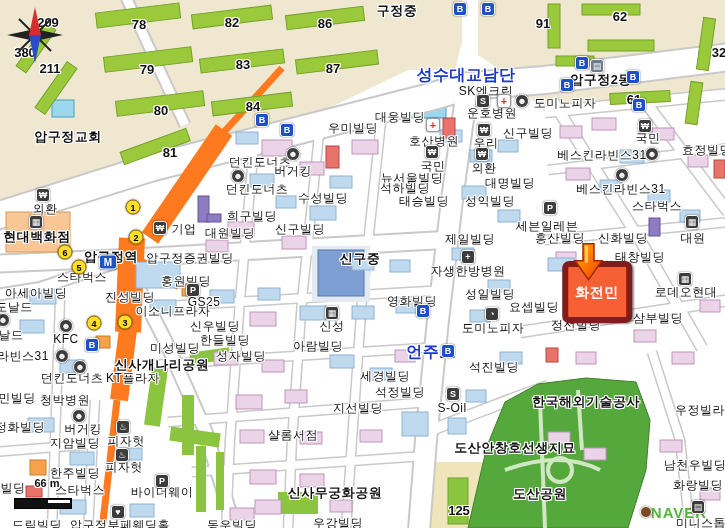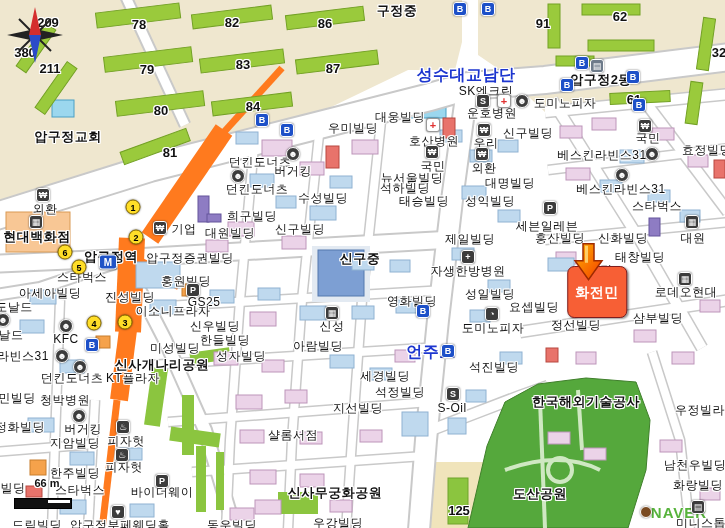--- a/index.html
+++ b/index.html
@@ -349,7 +349,7 @@
       <div class="lbl c-b" style="left: 186px; top: 281px;">홍원빌딩</div>
       <div class="lbl c-b" style="left: 130px; top: 297px;">진성빌딩</div>
       <div class="lbl c-b" style="left: 82px; top: 277px;">스타벅스</div>
-      <div class="lbl c-b" style="left: 50px; top: 293px;">아세아빌딩</div>
+      <div class="lbl c-b" style="left: 36px; top: 293px;">아세아빌딩</div>
       <div class="lbl c-b" style="left: 66px; top: 339px;">KFC</div>
       <div class="lbl c-b" style="left: 175px; top: 348px;">미성빌딩</div>
       <div class="lbl c-b" style="left: 204px; top: 302px;">GS25</div>

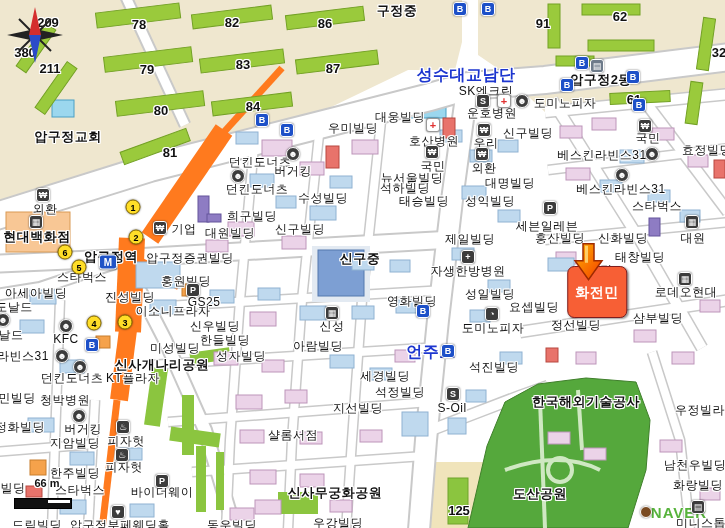--- a/index.html
+++ b/index.html
@@ -17,7 +17,7 @@
   .c-s{font-size:11px;font-weight:bold;letter-spacing:0;}
   .c-w{font-size:15px;font-weight:bold;color:#57b33c;letter-spacing:1px;
        text-shadow:-1px 0 #ffffffcc,1px 0 #ffffffcc,0 -1px #ffffffcc,0 1px #ffffffcc;}
-  .c-g{background:#f75f35;border:1px solid #7f1d1d;border-radius:7px;color:#fff;
+  .c-g{background:#f75f35;border:6px solid #7f1d1d;border-radius:7px;color:#fff;
        font-weight:bold;font-size:14px;padding:18px 7px;text-shadow:none;box-shadow:1px 1px 2px #0006;}
   .ic{position:absolute;transform:translate(-50%,-50%);width:14px;height:14px;border-radius:3px;
       display:flex;align-items:center;justify-content:center;font-size:9px;font-weight:bold;

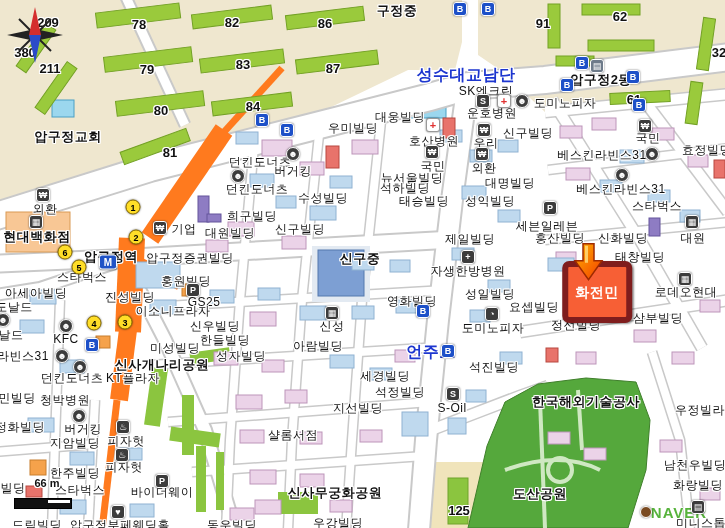--- a/index.html
+++ b/index.html
@@ -318,6 +318,7 @@
       <div class="lbl c-a" style="left: 162px; top: 364px;">신사개나리공원</div>
       <div class="lbl c-a" style="left: 335px; top: 492px;">신사무궁화공원</div>
       <div class="lbl c-a" style="left: 540px; top: 493px;">도산공원</div>
+      <div class="lbl c-a" style="left: 515px; top: 447px;">도산안창호선생지묘</div>
       <div class="lbl c-a" style="left: 586px; top: 401px;">한국해외기술공사</div>
       <div class="lbl c-r" style="left: 466px; top: 75px;">성수대교남단</div>
       <div class="lbl c-r" style="left: 431px; top: 352px;">언주로</div>

